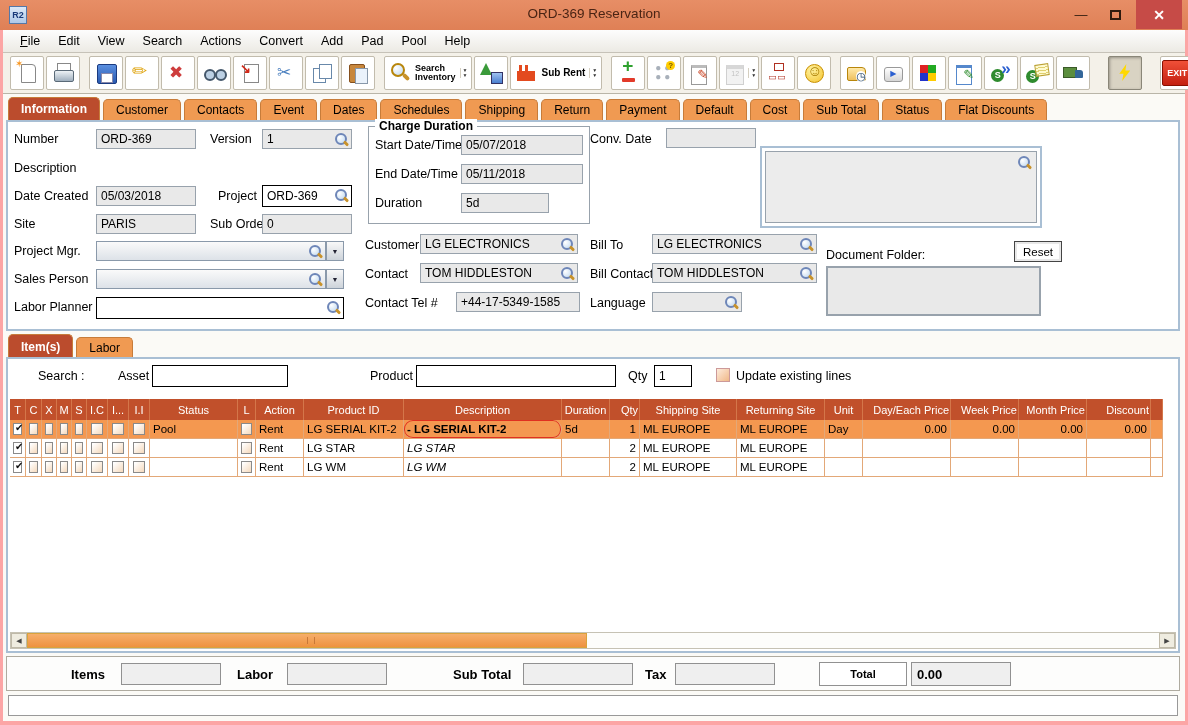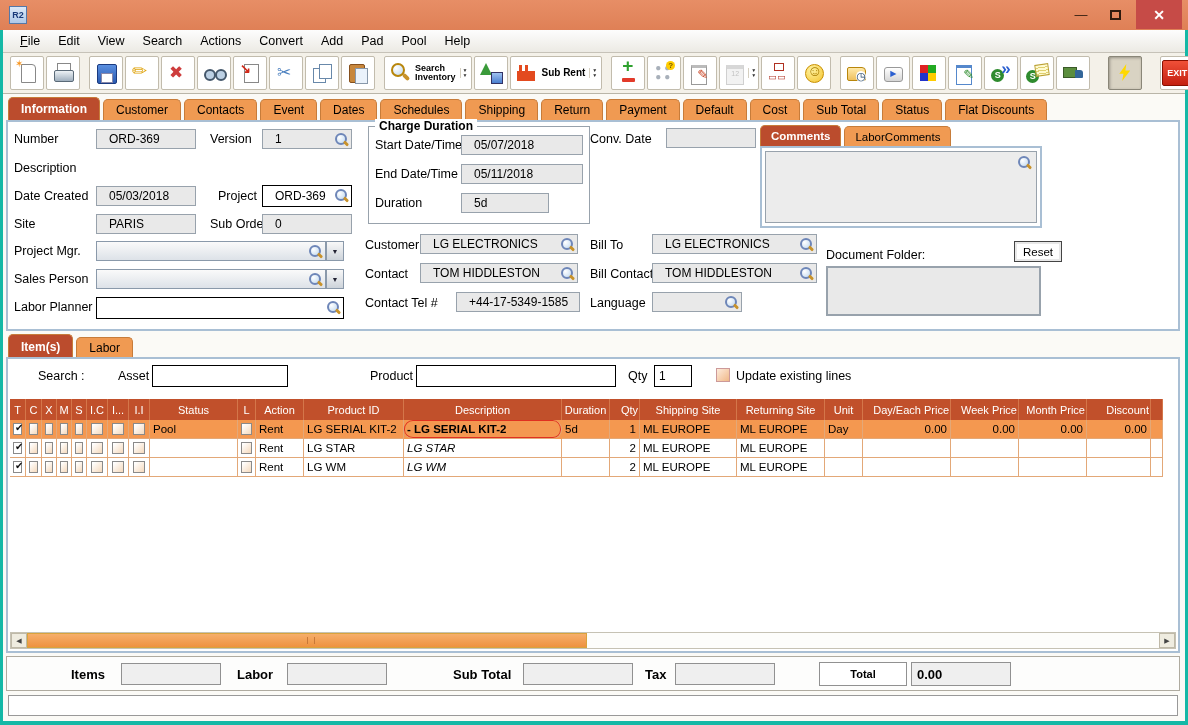--- a/index.html
+++ b/index.html
@@ -5,7 +5,7 @@
   *{box-sizing:border-box;margin:0;padding:0}
   html,body{width:1188px;height:725px}
   body{font-family:"Liberation Sans",sans-serif;font-size:12px;color:#000}
-  .stage{position:relative;width:1188px;height:725px;background:#14b8a6;overflow:hidden}
+  .stage{position:relative;width:1188px;height:725px;background:#fca5a5;overflow:hidden}
   .client{position:absolute;left:3px;right:3px;top:94px;bottom:4px;background:#FBFAF6}
 
   

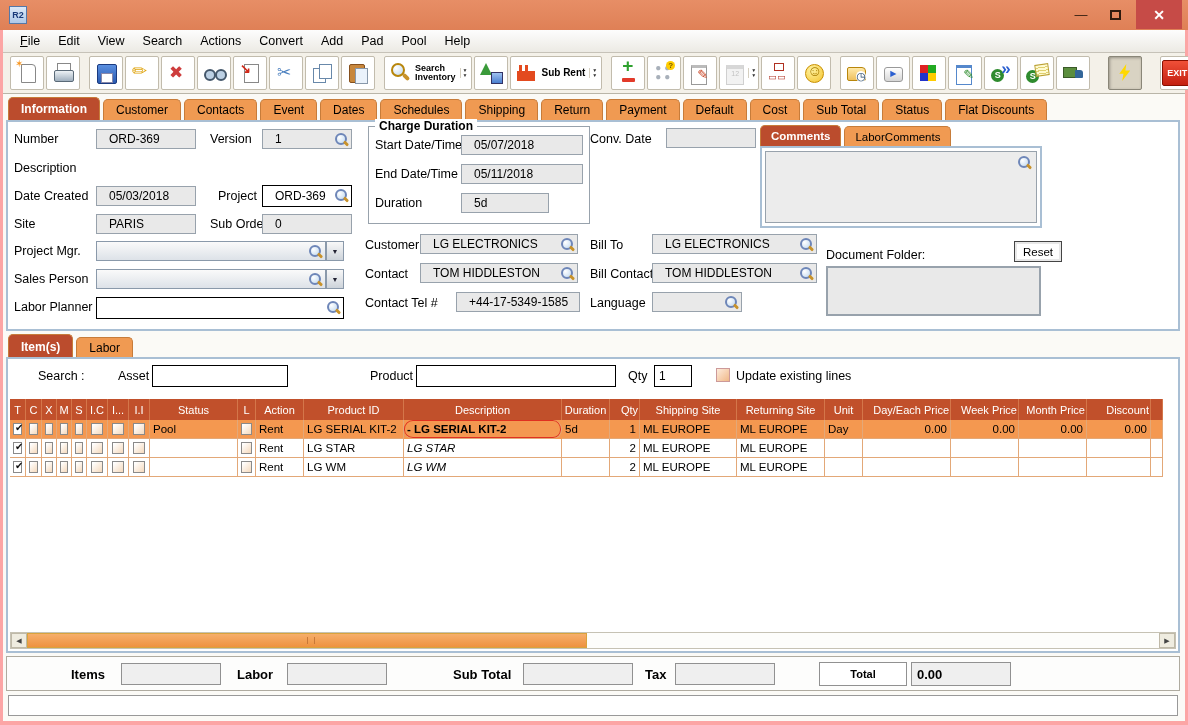--- a/index.html
+++ b/index.html
@@ -164,6 +164,7 @@
 
   <div class="titlebar">
     <div class="appicon">R2</div>
+    <div class="title">ORD-369 Reservation</div>
     <div class="wc min">—</div>
     <div class="wc max">
         <i></i>

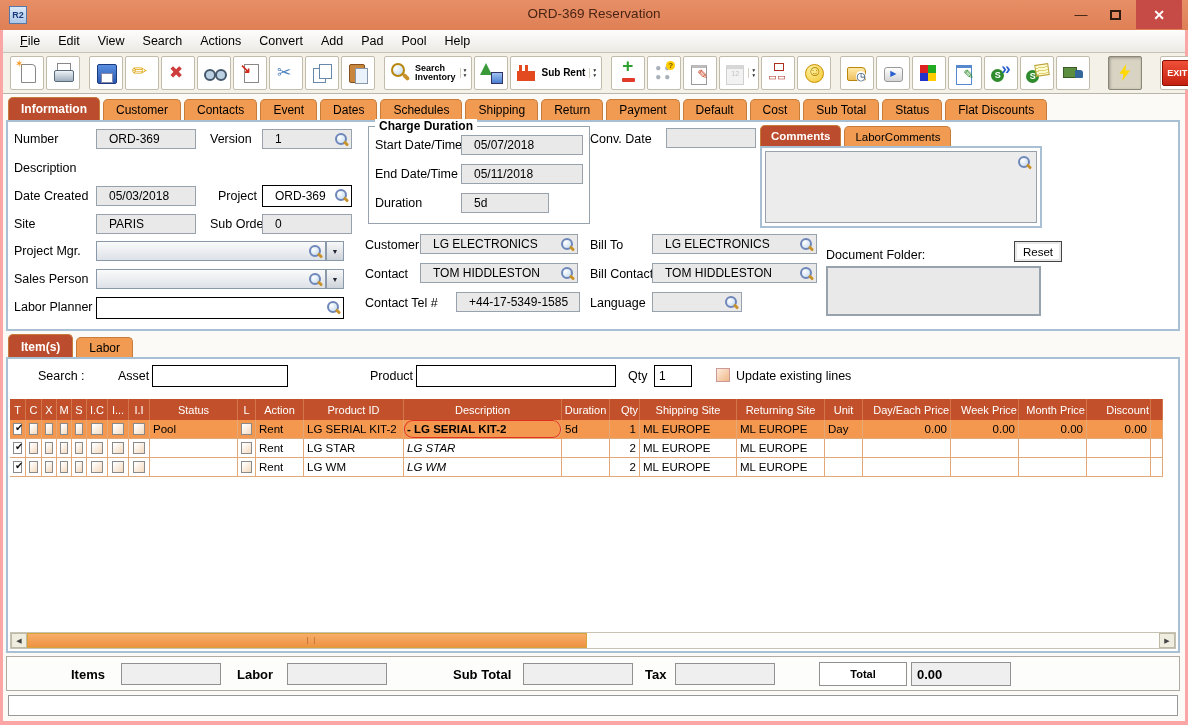--- a/index.html
+++ b/index.html
@@ -101,7 +101,7 @@
   
   .infopanel{position:absolute;top:120px;left:6px;width:1174px;height:211px;background:#fff;border:2px solid #A9BFD4}
   .lbl{position:absolute;font-size:12.5px;white-space:nowrap}
-  .fld{position:absolute;height:20px;background:#E9E9E9;border:1px solid #98A2AC;font-size:12px;padding:2px 12px;display:flex;align-items:center;white-space:nowrap;overflow:hidden}
+  .fld{position:absolute;height:20px;background:#E9E9E9;border:1px solid #98A2AC;font-size:12px;padding:2px 4px;display:flex;align-items:center;white-space:nowrap;overflow:hidden}
   .fld.white{background:#fff;border:1.5px solid #000}
   .fld.combo{background:linear-gradient(#FAFAFA,#DDE2E8);border:1px solid #8A99AA}
   .fld .mag{position:absolute;right:2px;top:2px}

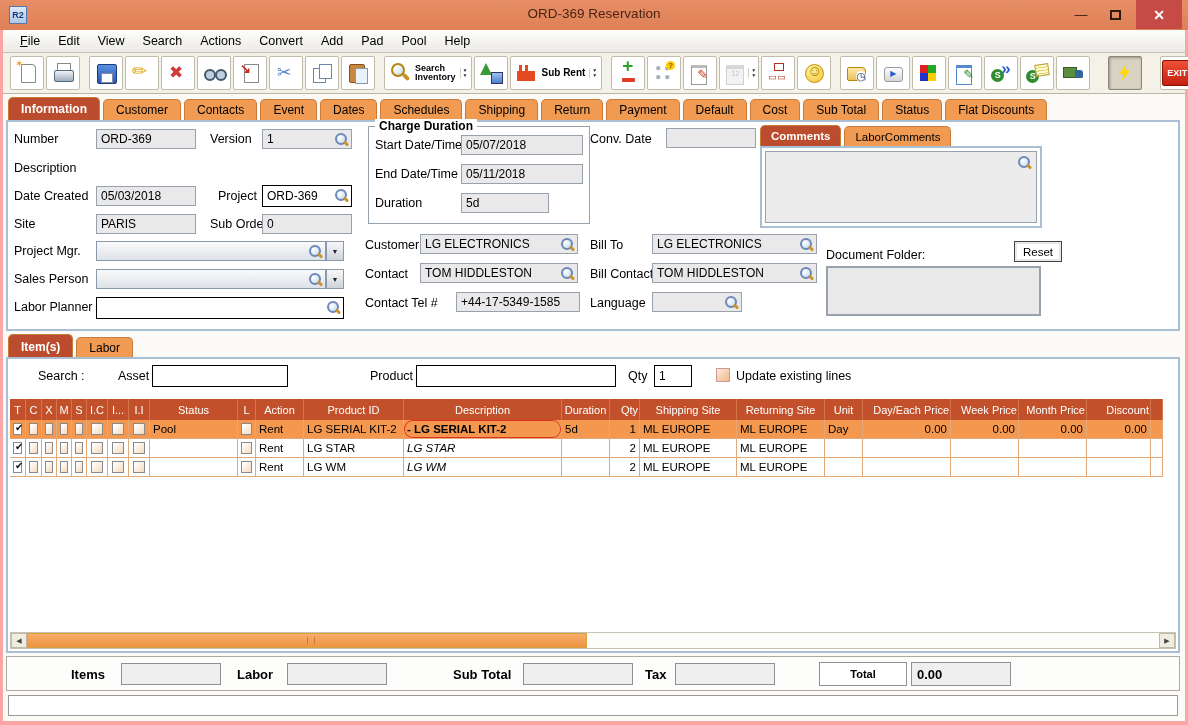--- a/index.html
+++ b/index.html
@@ -376,10 +376,6 @@
     <div class="fld" style="left:658px;top:6px;width:90px"></div>
 
 
-    <div style="position:absolute;left:752px;top:3px;display:flex;gap:3px;align-items:flex-end">
-        <span class="ctab active">Comments</span>
-        <span class="ctab">LaborComments</span>
-      </div>
     <div class="cbox" style="left:752px;top:24px;width:282px;height:82px">
       <div class="cfield">
           <span class="mag"></span>

